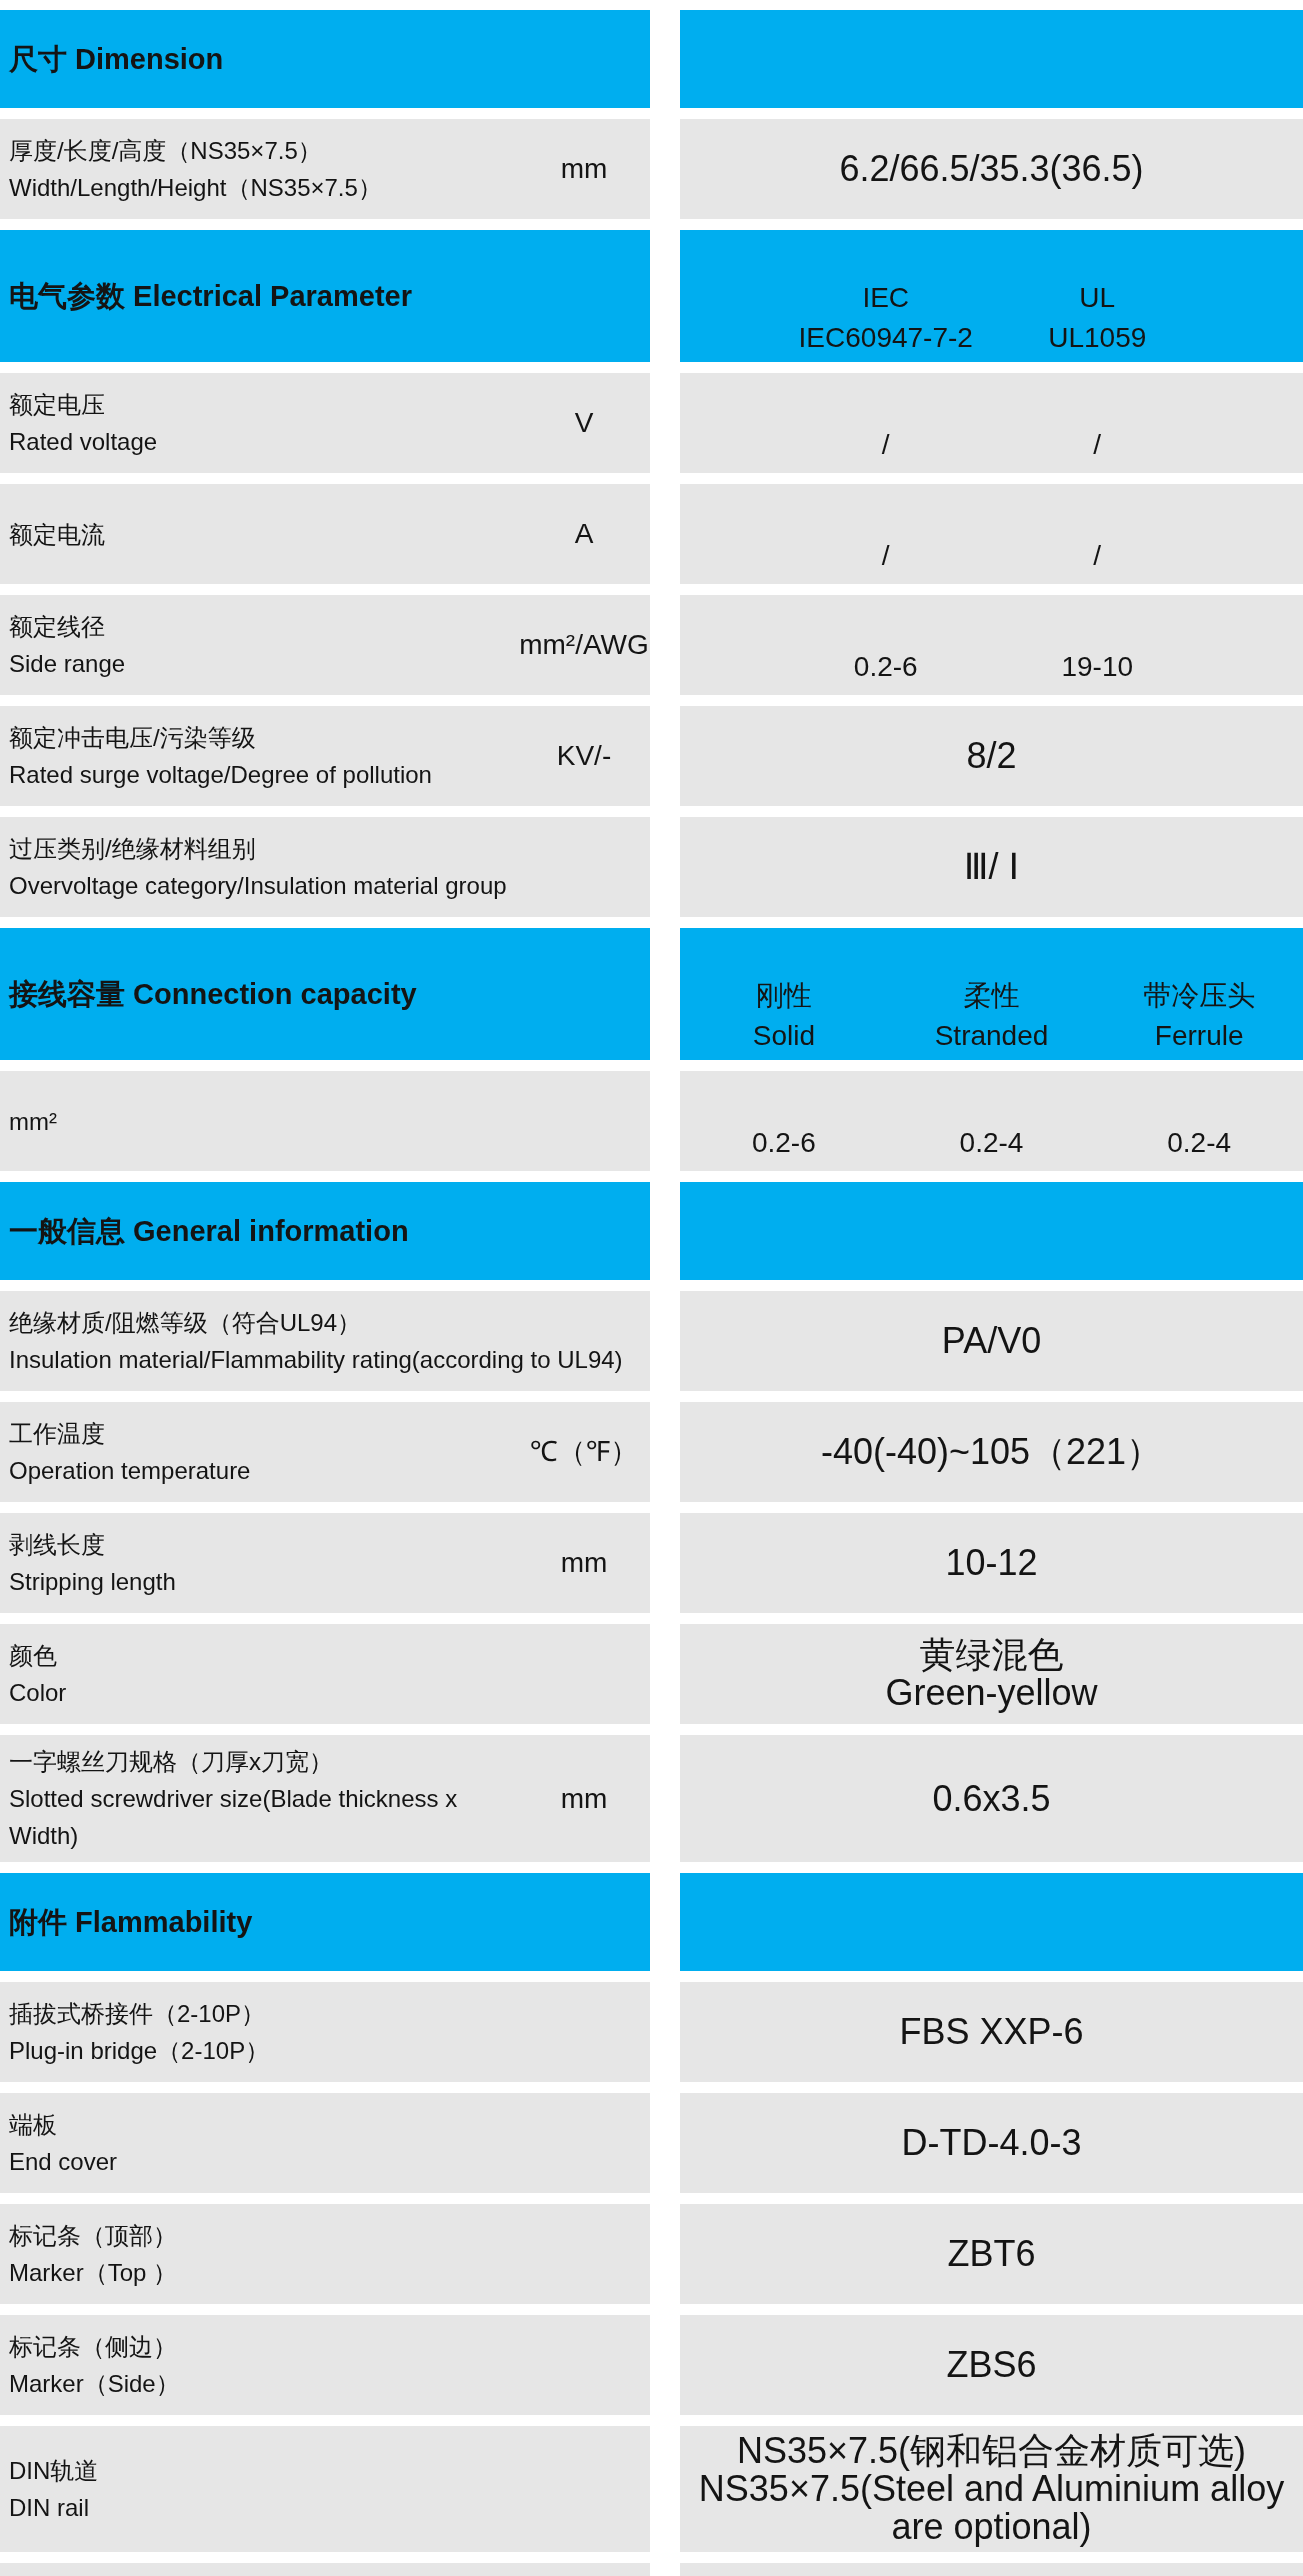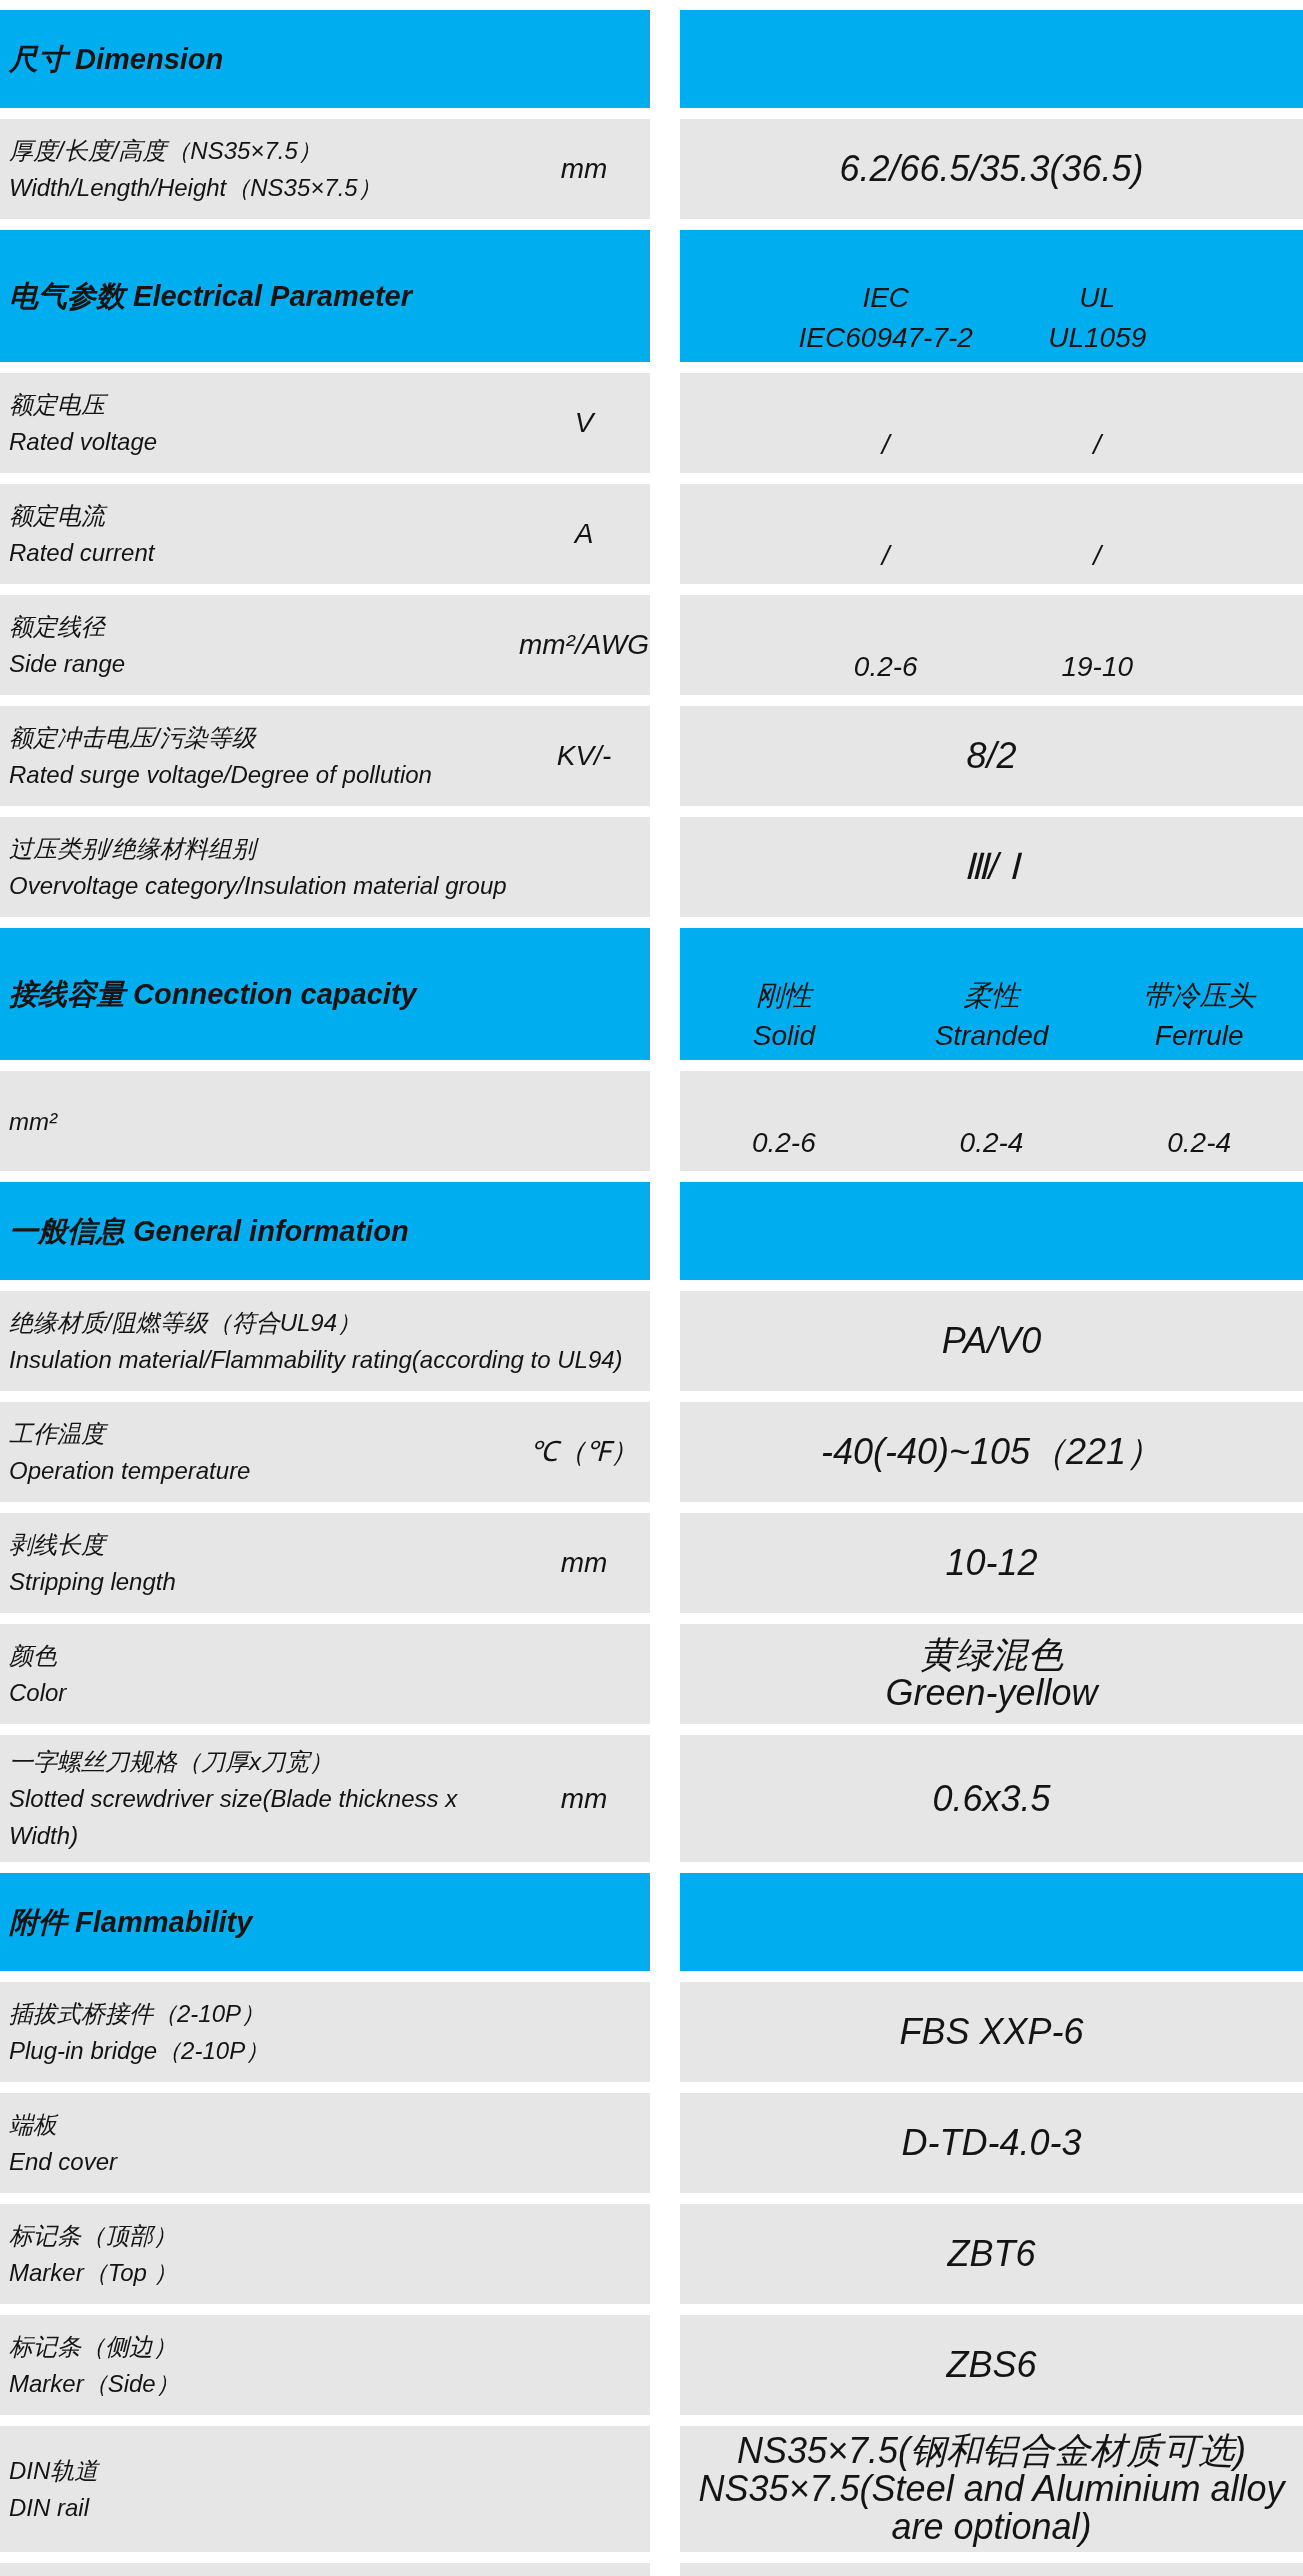--- a/index.html
+++ b/index.html
@@ -21,7 +21,6 @@
     gap: 0 30px;
     margin-bottom: 11px;
     min-height: 100px;
-    font-style: italic;
   }
   .trow:last-child { margin-bottom: 0; }
   .trow.header { min-height: 98px; }

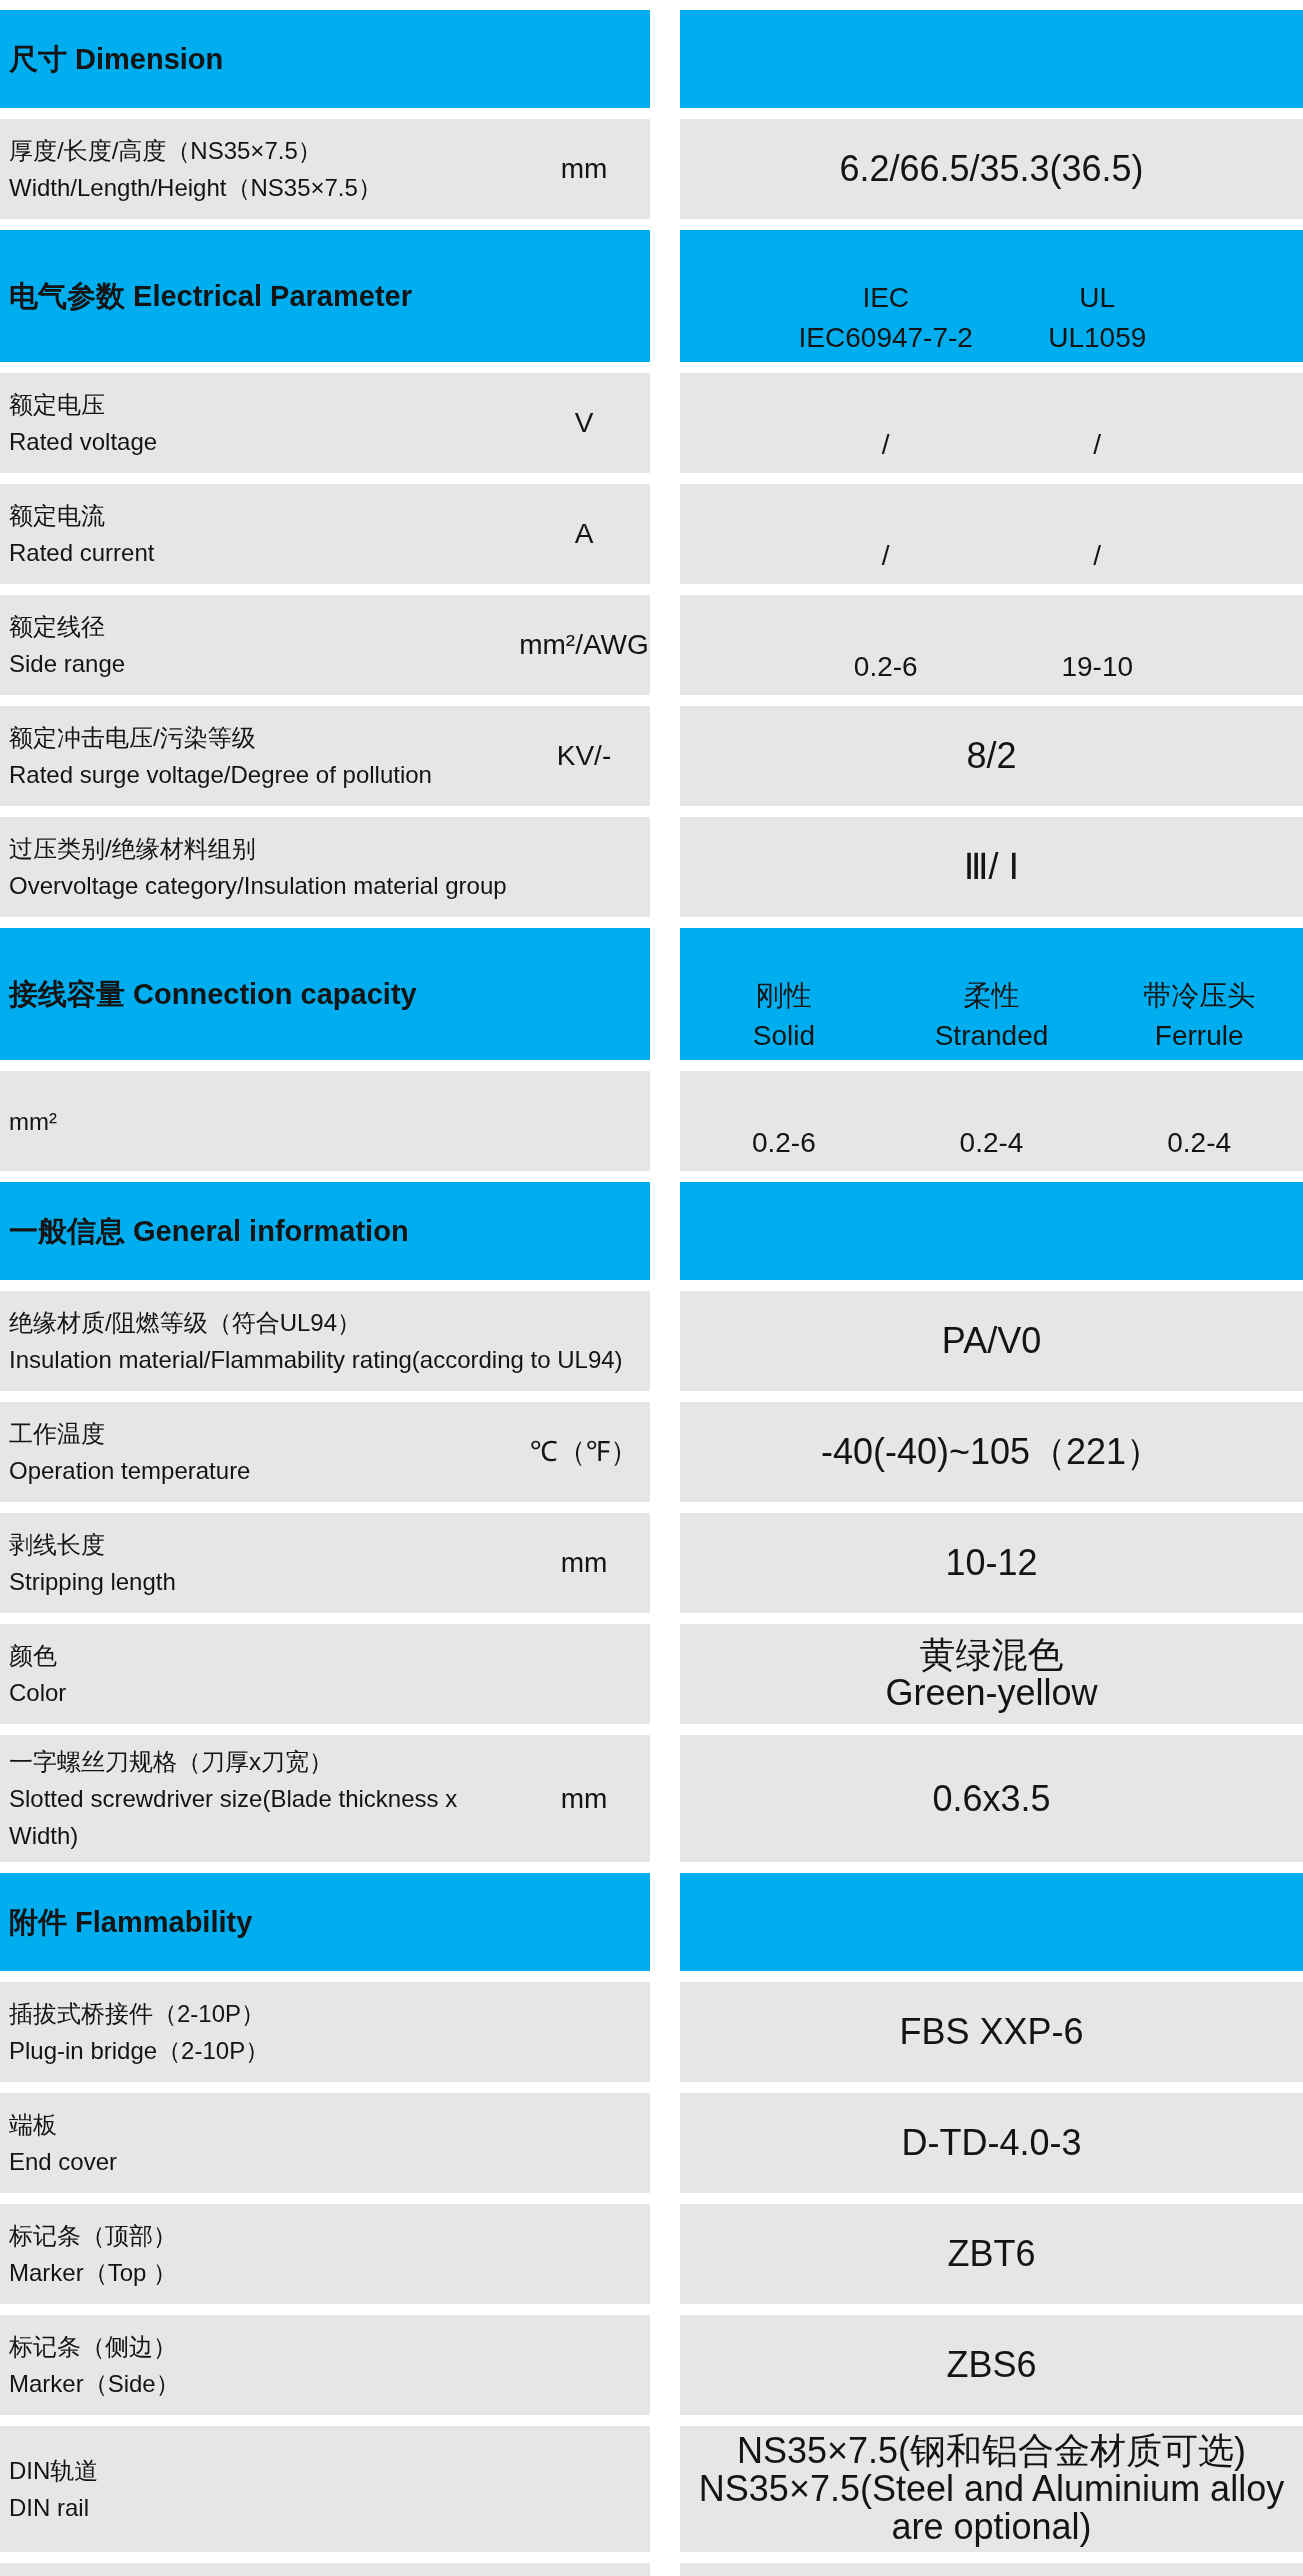--- a/index.html
+++ b/index.html
@@ -129,7 +129,6 @@
     <div class="cell l bg-gray">
       <div class="label">
         <div>额定电流</div>
-        <div>Rated current</div>
       </div>
       <div class="unit">A</div>
     </div>

